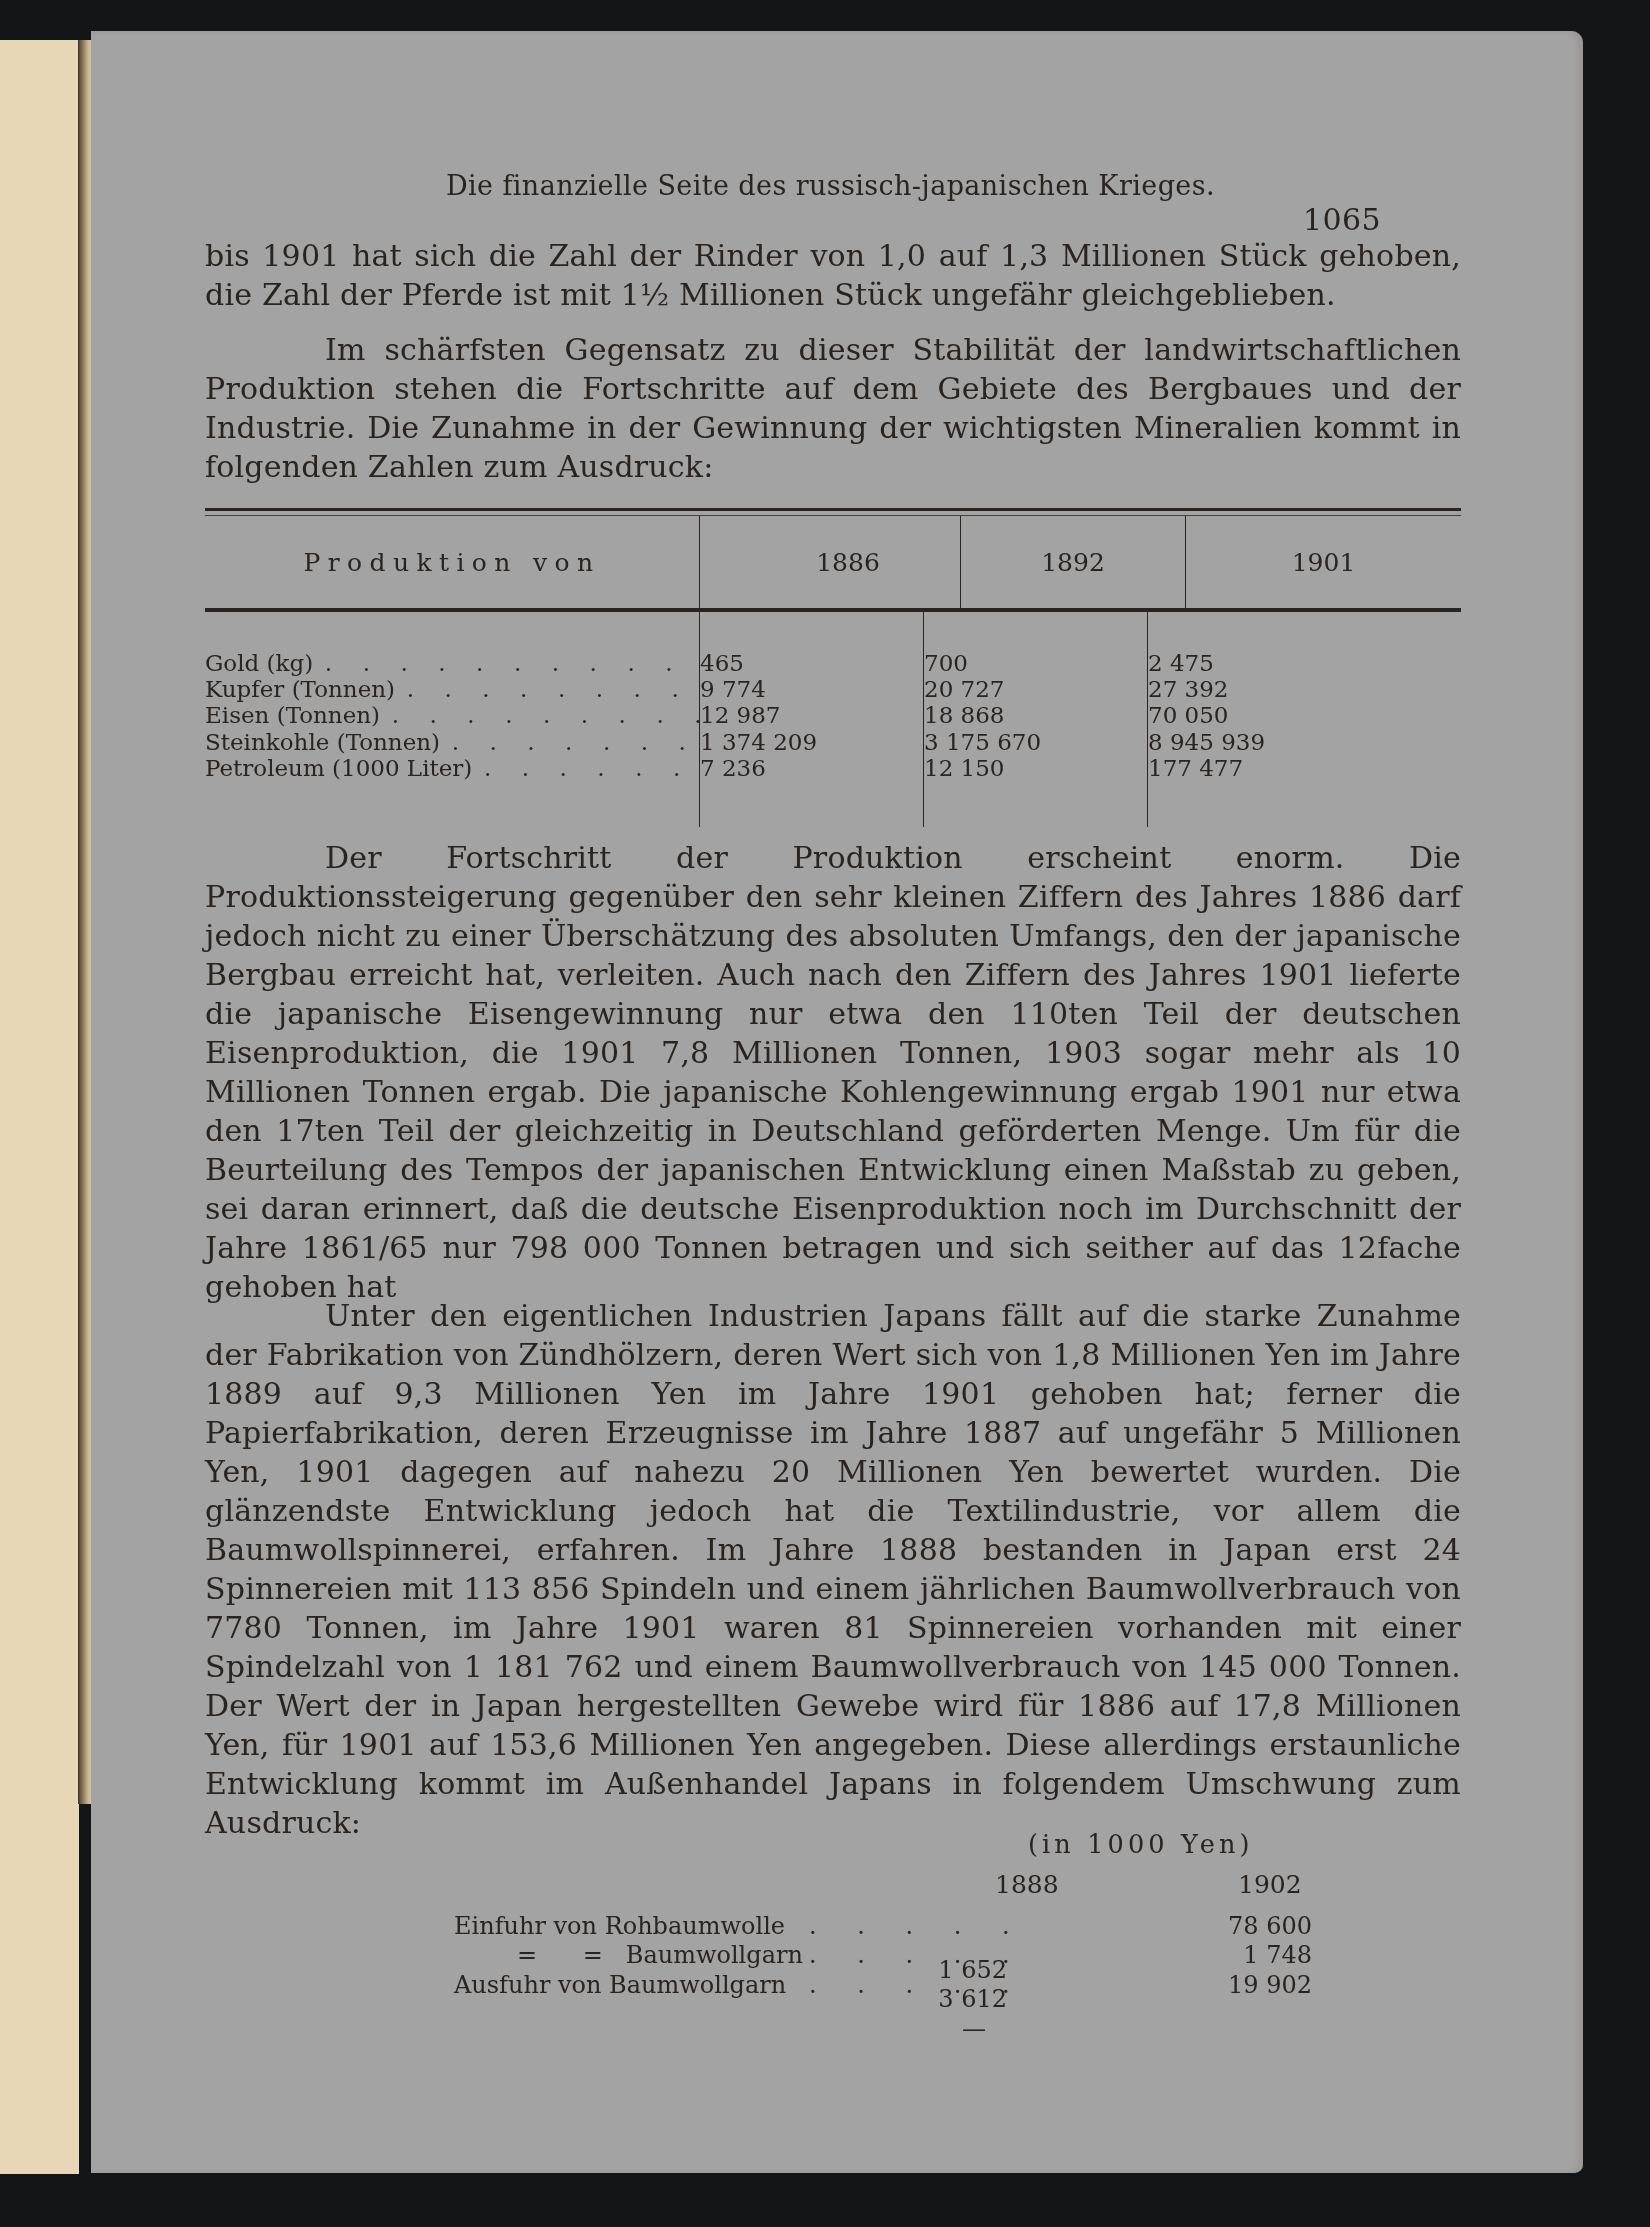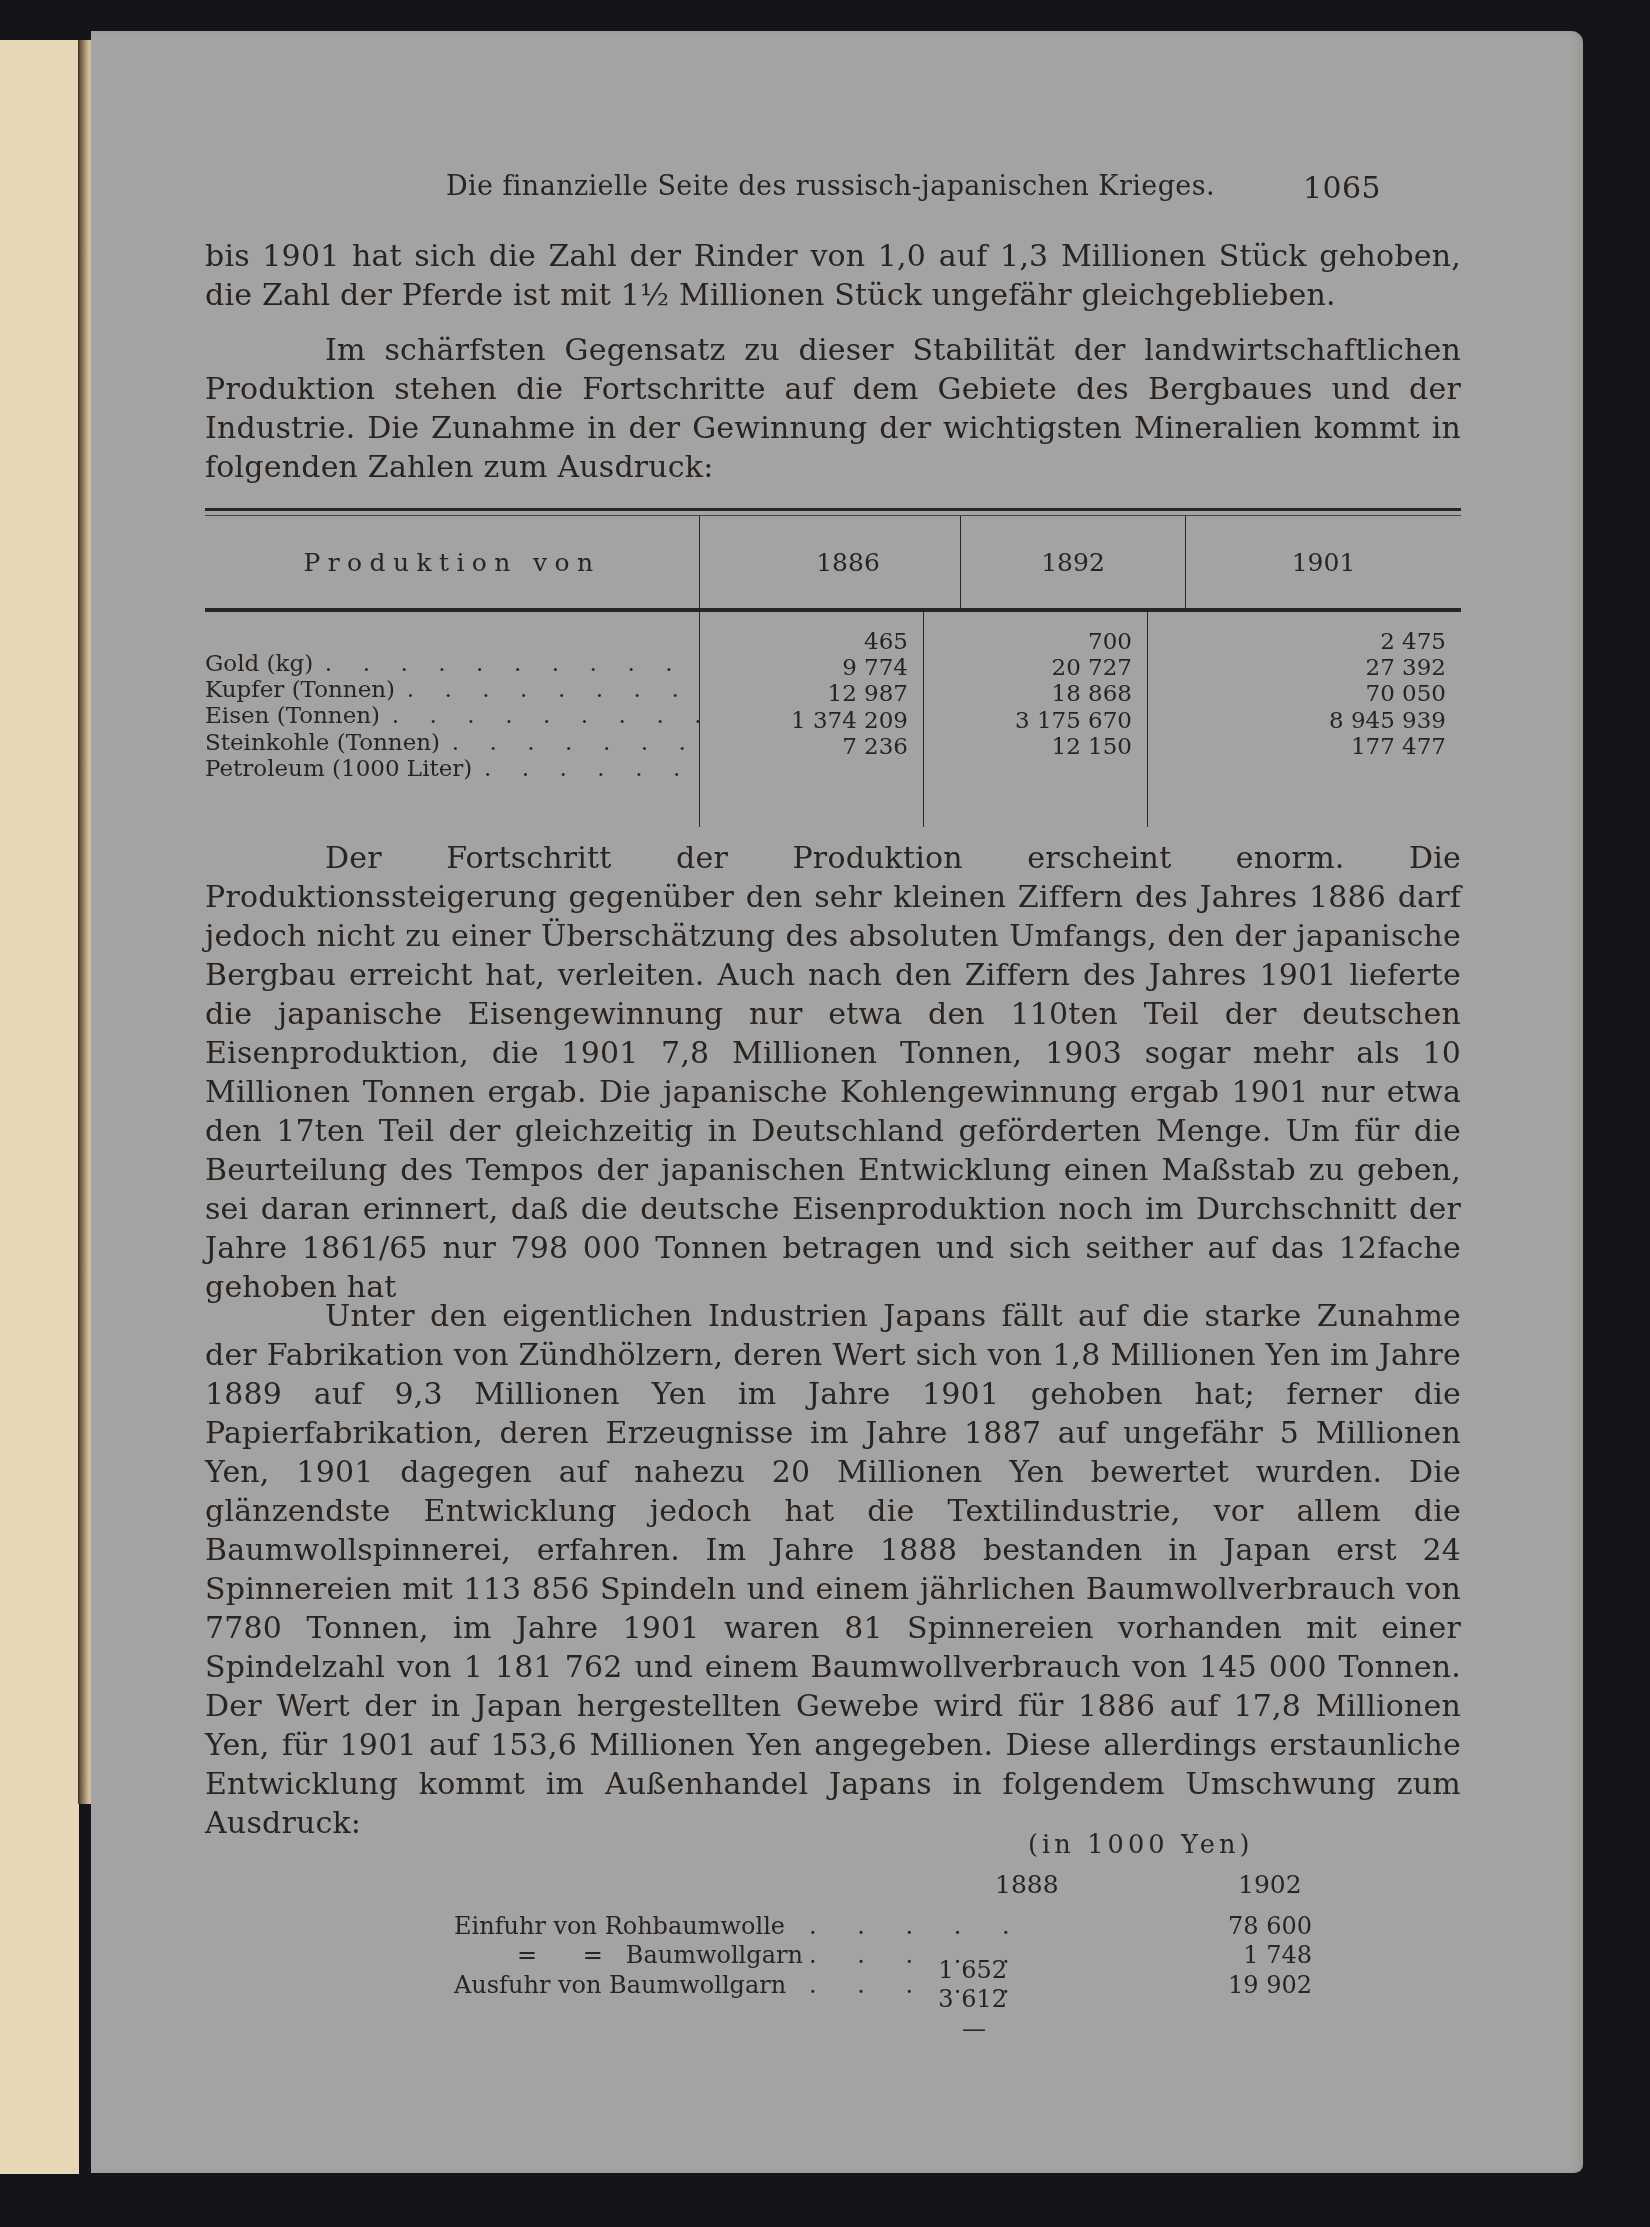--- a/index.html
+++ b/index.html
@@ -26,7 +26,7 @@
     font-size:27px; letter-spacing:0.4px; text-align:center;
   }
   .running-head .title { position:absolute; left:355px; }
-  .running-head .pageno { position:absolute; left:1212px; font-size:30px; }
+  .running-head .pageno { position:absolute; left:1212px; font-size:30px;margin-top:32px; }
 
   .para {
     position:absolute; left:114px; width:1256px;

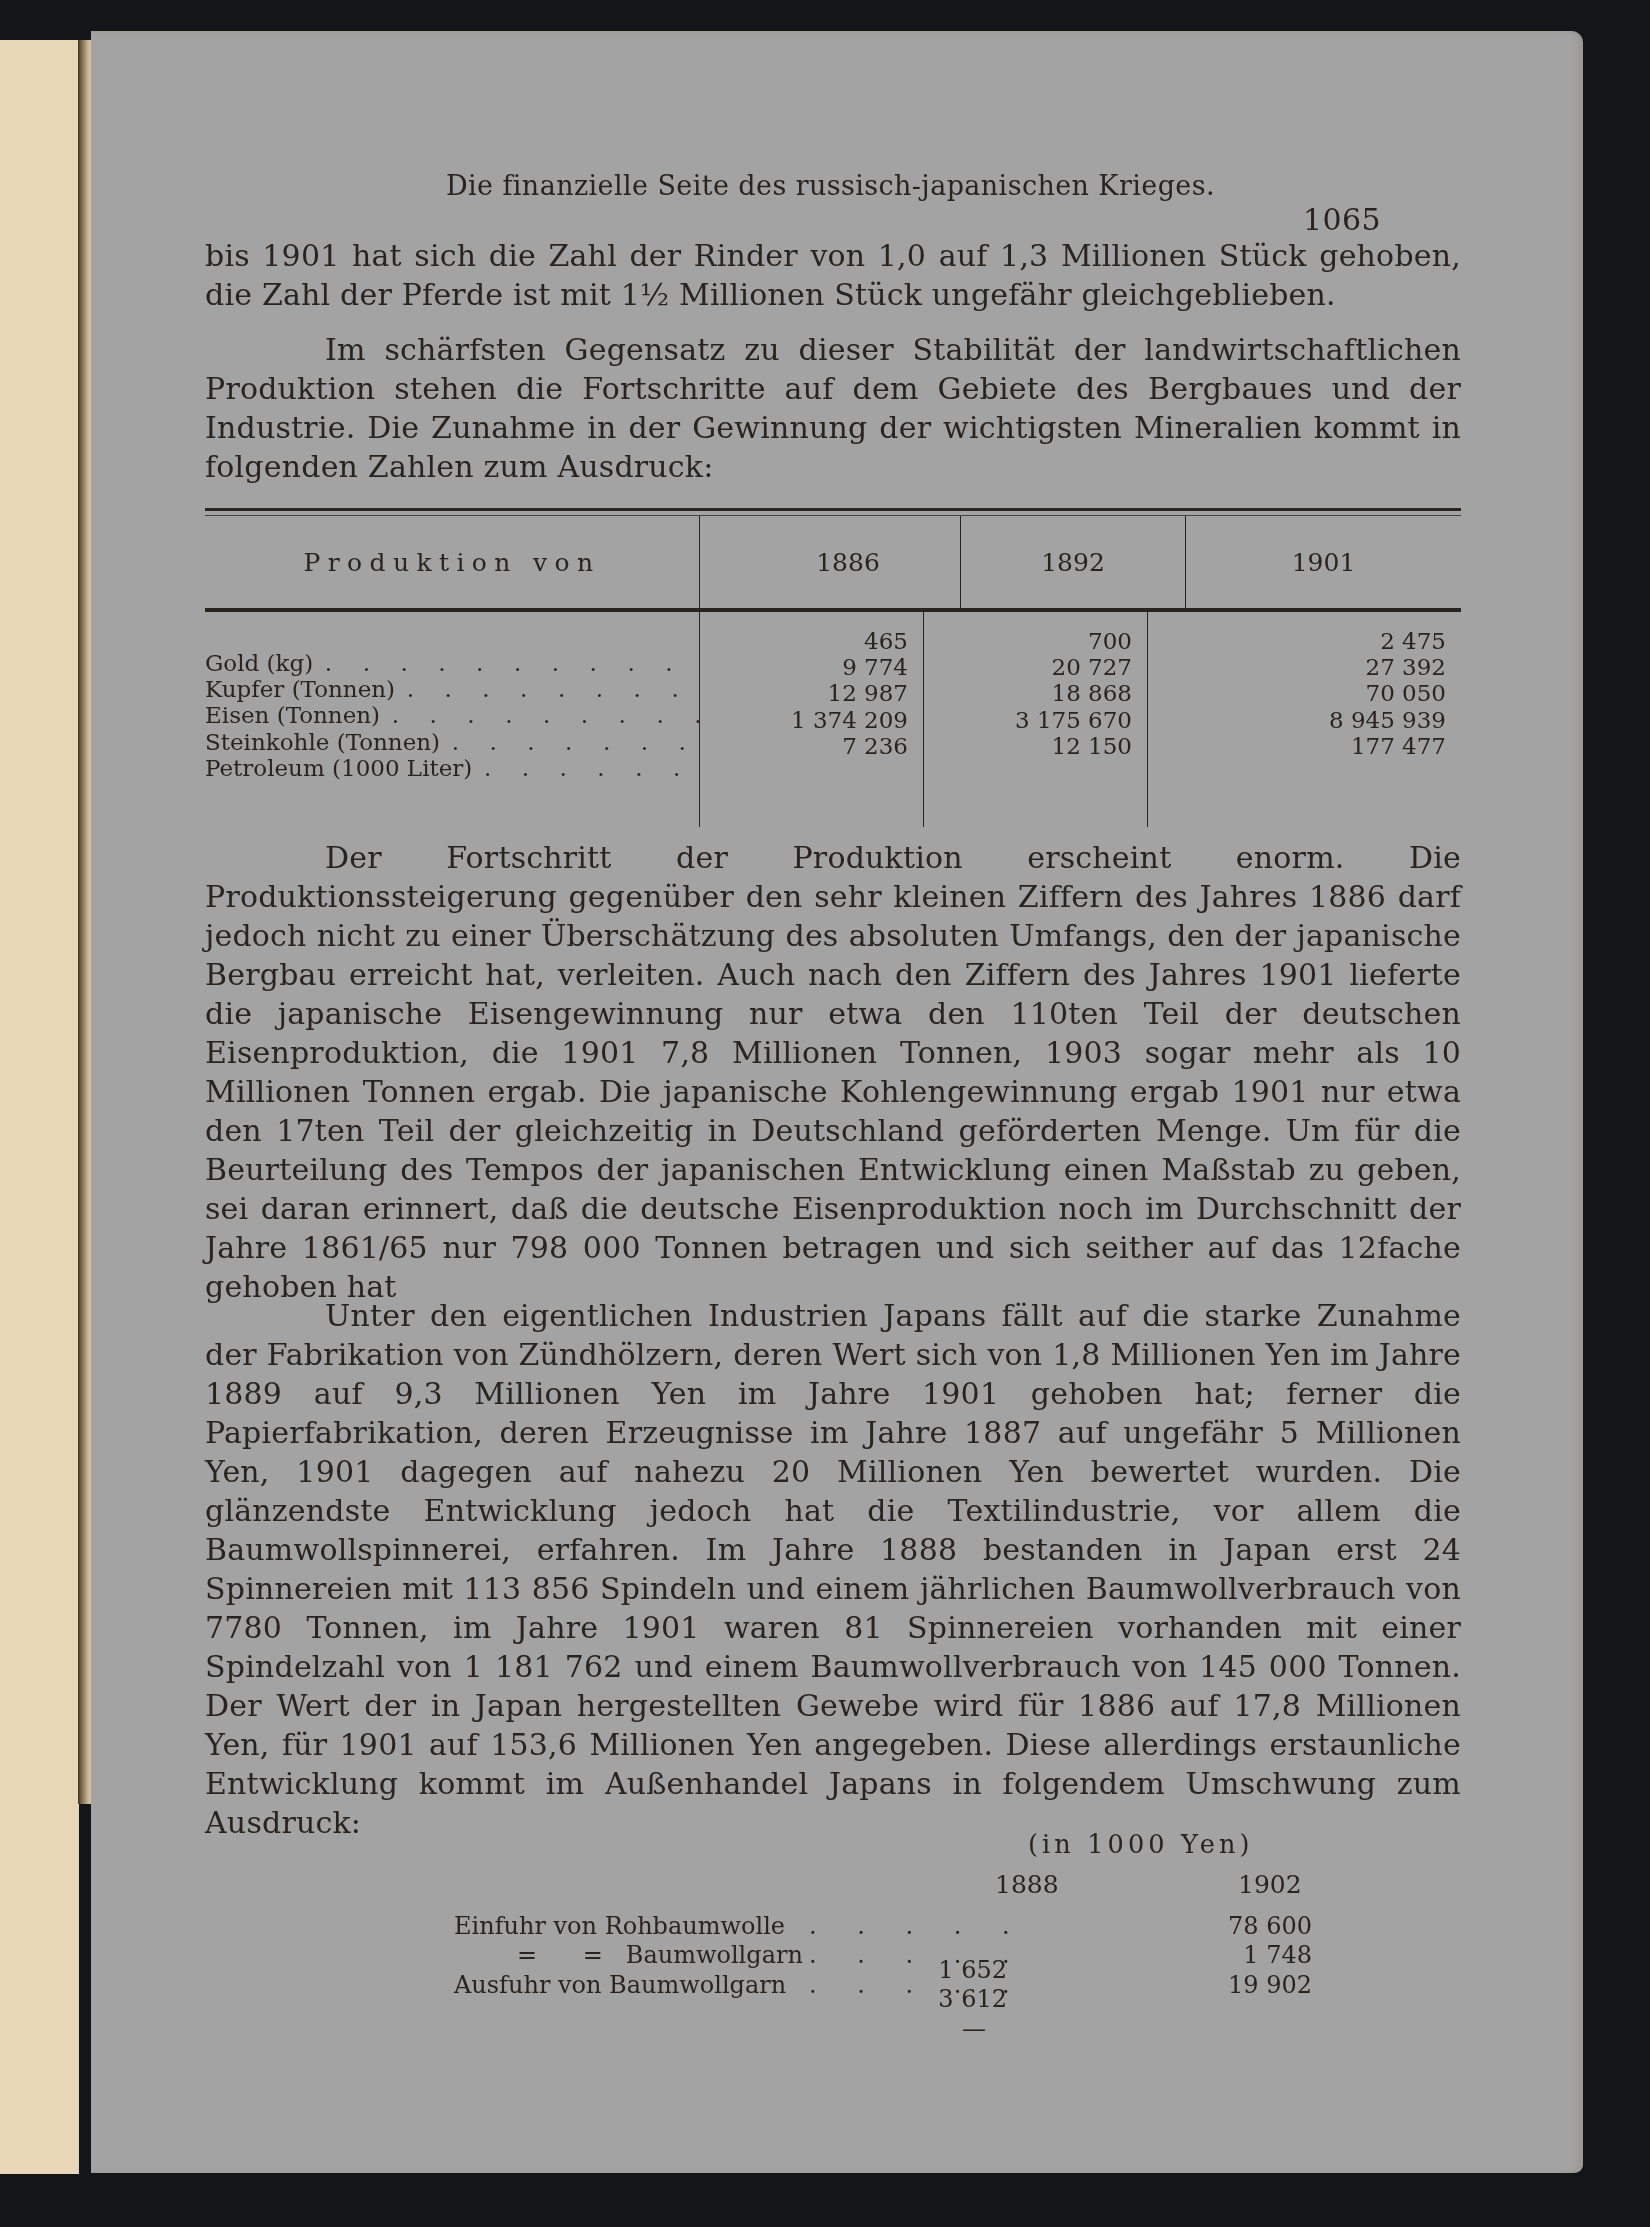--- a/index.html
+++ b/index.html
@@ -48,7 +48,7 @@
   .rule-mid { height:3.3px; background:#2a2420; }
   .tbody { display:flex; padding-top:38px; height:177px; }
   .tbody .col0 { width:494px; font-size:23px; line-height:26.4px; }
-  .tbody .col { border-left:1.7px solid #2a2420; width:224px; text-align:right; font-size:23px; line-height:26.4px; padding-right:15px; box-sizing:border-box; margin-top:-38px; padding-top:16px; height:215px; }
+  .tbody .col { border-left:1.7px solid #2a2420; width:224px; text-align:left; font-size:23px; line-height:26.4px; padding-right:15px; box-sizing:border-box; margin-top:-38px; padding-top:38px; height:215px; }
   .tbody .col.last { flex:1; }
   .row-label { display:flex; }
   .row-label .lbl { white-space:nowrap; }

